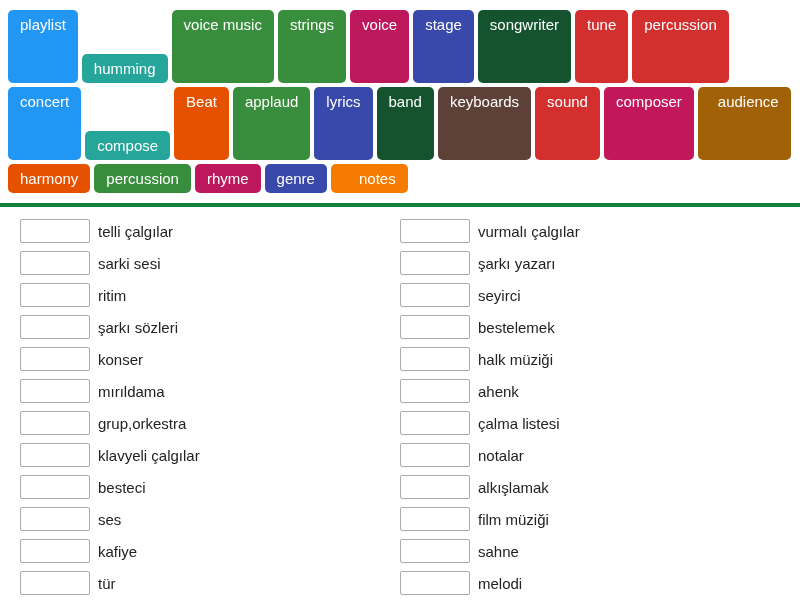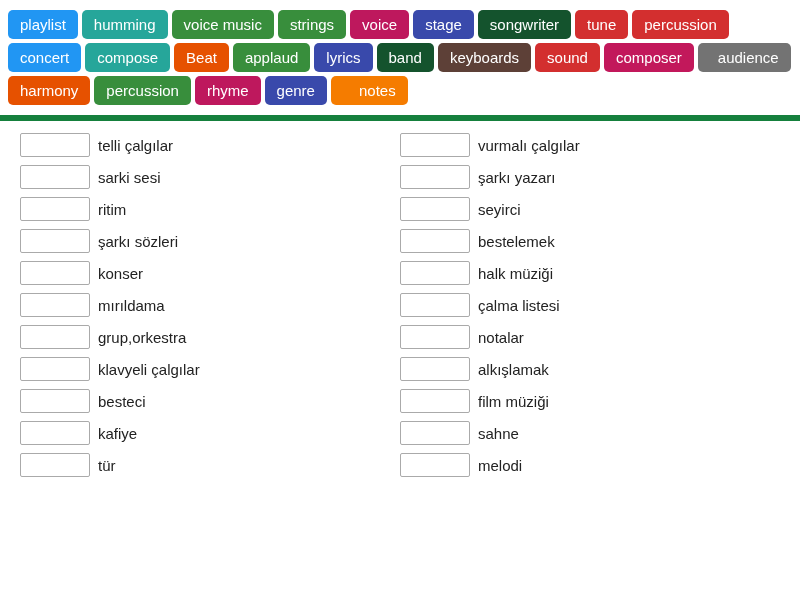--- a/index.html
+++ b/index.html
@@ -17,7 +17,7 @@
       display: flex;
       flex-wrap: wrap;
       gap: 4px;
-      border-bottom: 6px solid #15803d;
+      border-bottom: 4px solid #15803d;
       background: #fff;
     }
 

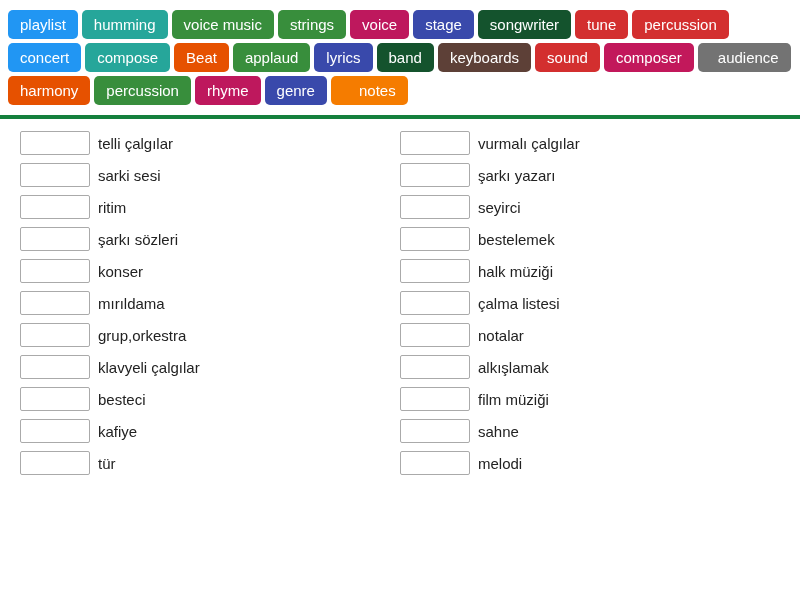--- a/index.html
+++ b/index.html
@@ -34,7 +34,7 @@
 
     
     .color-blue     { background-color: #2196f3; }
-    .color-teal     { background-color: #26a69a; }
+    .color-teal     { background-color: #26a69a; margin-top: 44px; }
     .color-green    { background-color: #388e3c; }
     .color-orange   { background-color: #e65100; }
     .color-purple   { background-color: #be185d; }

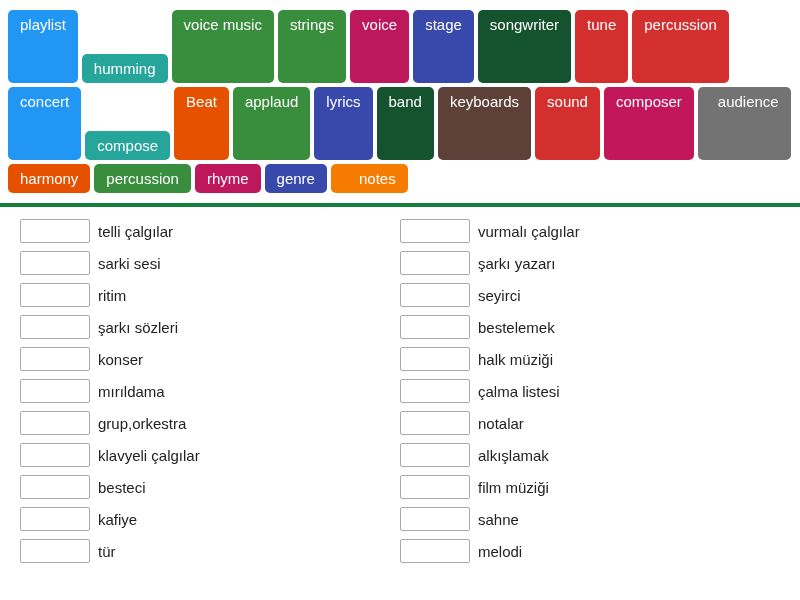--- a/index.html
+++ b/index.html
@@ -43,7 +43,7 @@
     .color-red      { background-color: #d32f2f; padding-left: 12px; }
     .color-pink     { background-color: #c2185b; }
     .color-amber    { background-color: #f57c00; padding-left: 28px; }
-    .color-cyan     { background-color: #737373; padding-left: 20px; }
+    .color-cyan     { background-color: #a16207; padding-left: 20px; }
     .color-brown    { background-color: #5d4037; }
 
     

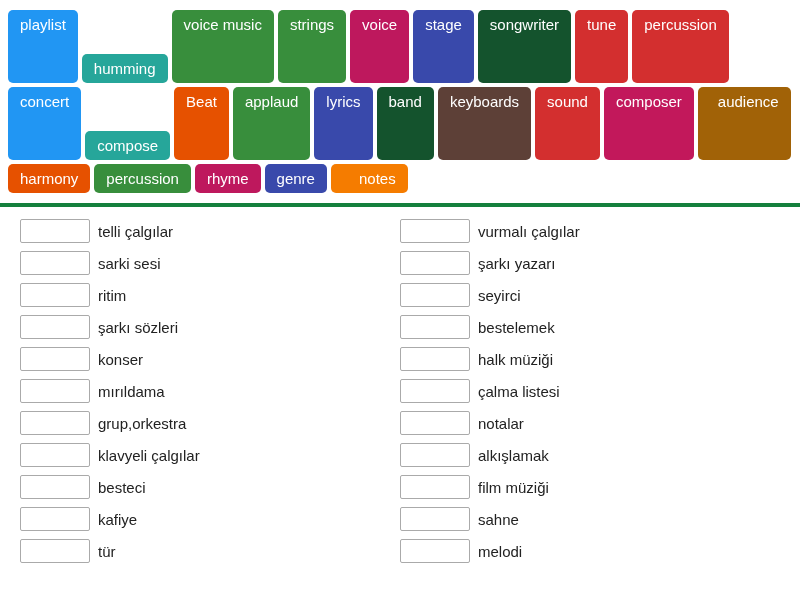--- a/index.html
+++ b/index.html
@@ -185,6 +185,10 @@
       </div>
       <div class="match-row">
         <input type="text" class="match-input" style="">
+        <span class="match-label">ahenk</span>
+      </div>
+      <div class="match-row">
+        <input type="text" class="match-input" style="">
         <span class="match-label">çalma listesi</span>
       </div>
       <div class="match-row">

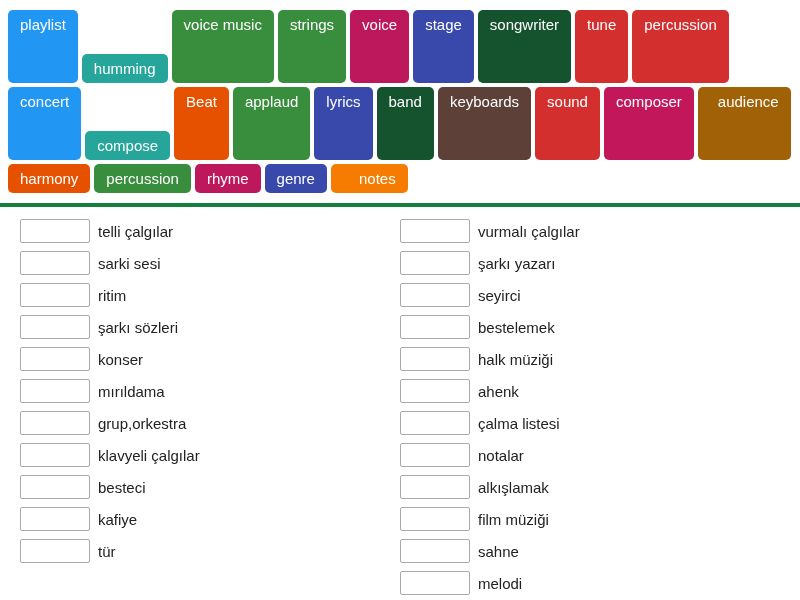--- a/index.html
+++ b/index.html
@@ -155,6 +155,10 @@
       </div>
       <div class="match-row">
         <input type="text" class="match-input" style="">
+        <span class="match-label">ses</span>
+      </div>
+      <div class="match-row">
+        <input type="text" class="match-input" style="">
         <span class="match-label">kafiye</span>
       </div>
       <div class="match-row">

